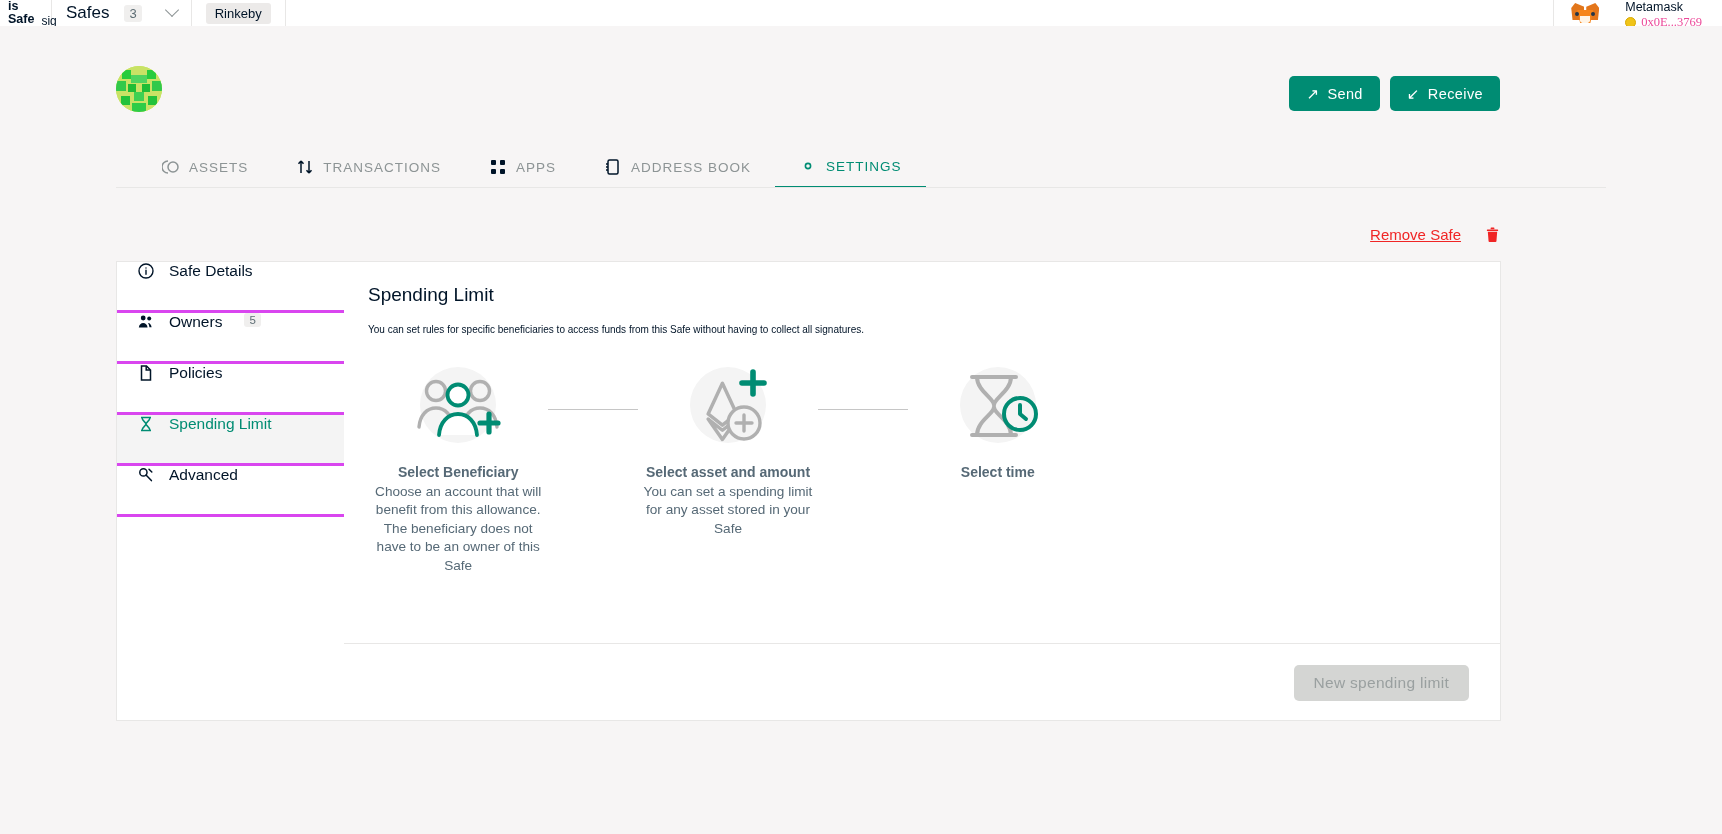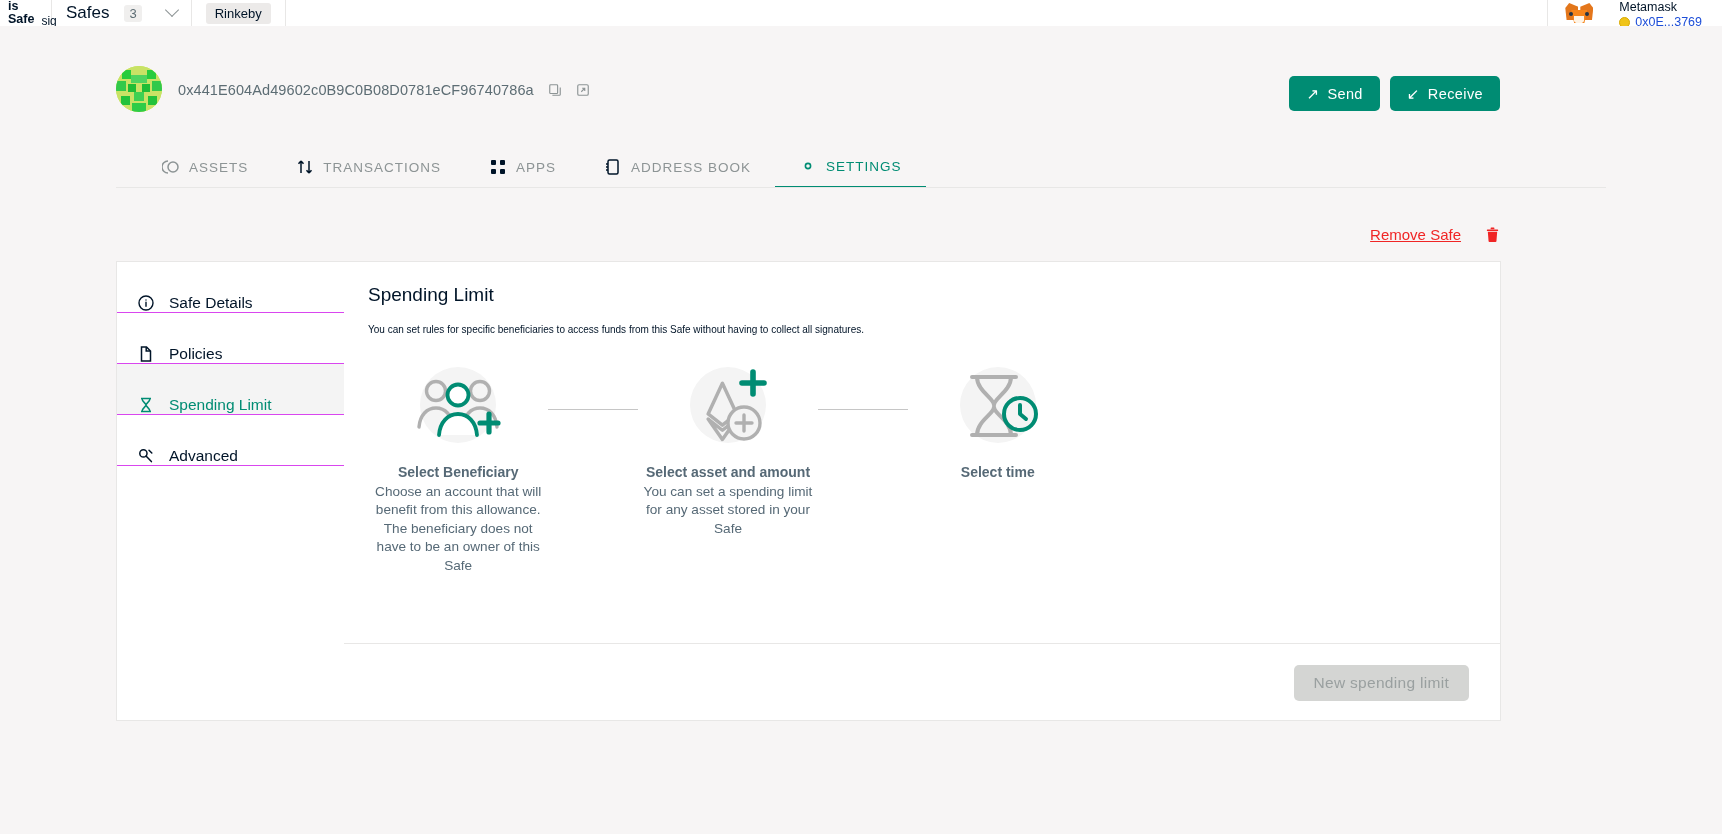--- a/index.html
+++ b/index.html
@@ -59,7 +59,7 @@
              border-radius: 50%; }
   .wl { line-height: 1.15; }
   .wl .n { font-size: 12.5px; color: #001428; }
-  .wl .a { font-size: 12.5px; color: #1d4ed8; display: flex; align-items: center; gap: 5px; }
+  .wl .a { font-size: 12.5px; color: #ec4899; display: flex; align-items: center; gap: 5px; font-family: Liberation Serif, serif; }
   .blob { width: 11px; height: 11px; border-radius: 50%; background: #f0c419;
           border: 1px solid #d9a900; flex: none; }
 

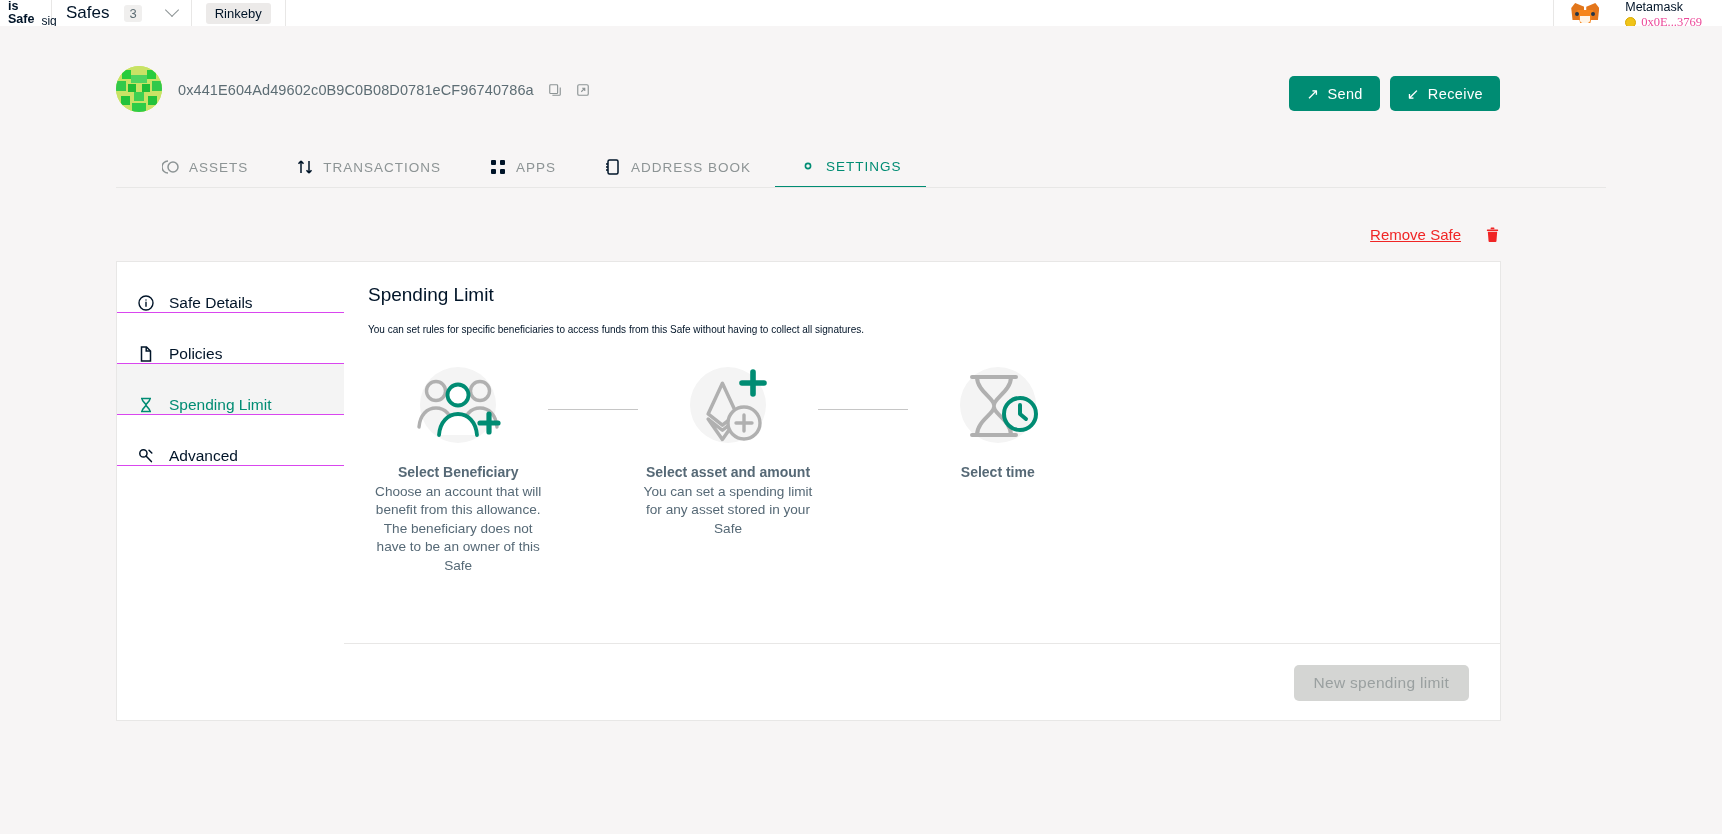--- a/index.html
+++ b/index.html
@@ -207,17 +207,6 @@
       <span style="left:16px;top:37px;width:14px;height:9px;background:#2ecc47;"></span>
     </span>
     <span>
-      <div class="safe-addr-row">
-        <span class="safe-addr">0x441E604Ad49602c0B9C0B08D0781eCF96740786a</span>
-        <svg class="mini-ico" viewBox="0 0 16 16" fill="none" stroke="#8d9495" stroke-width="1.3">
-          <rect x="2" y="2" width="9" height="10" rx="1"></rect>
-          <path d="M5 14h8a1 1 0 0 0 1-1V5"></path>
-        </svg>
-        <svg class="mini-ico" viewBox="0 0 16 16" fill="none" stroke="#8d9495" stroke-width="1.3">
-          <rect x="2" y="2" width="12" height="12" rx="1.5"></rect>
-          <path d="M6 10l4-4M7 6h3v3"></path>
-        </svg>
-      </div>
     </span>
   </div>
 

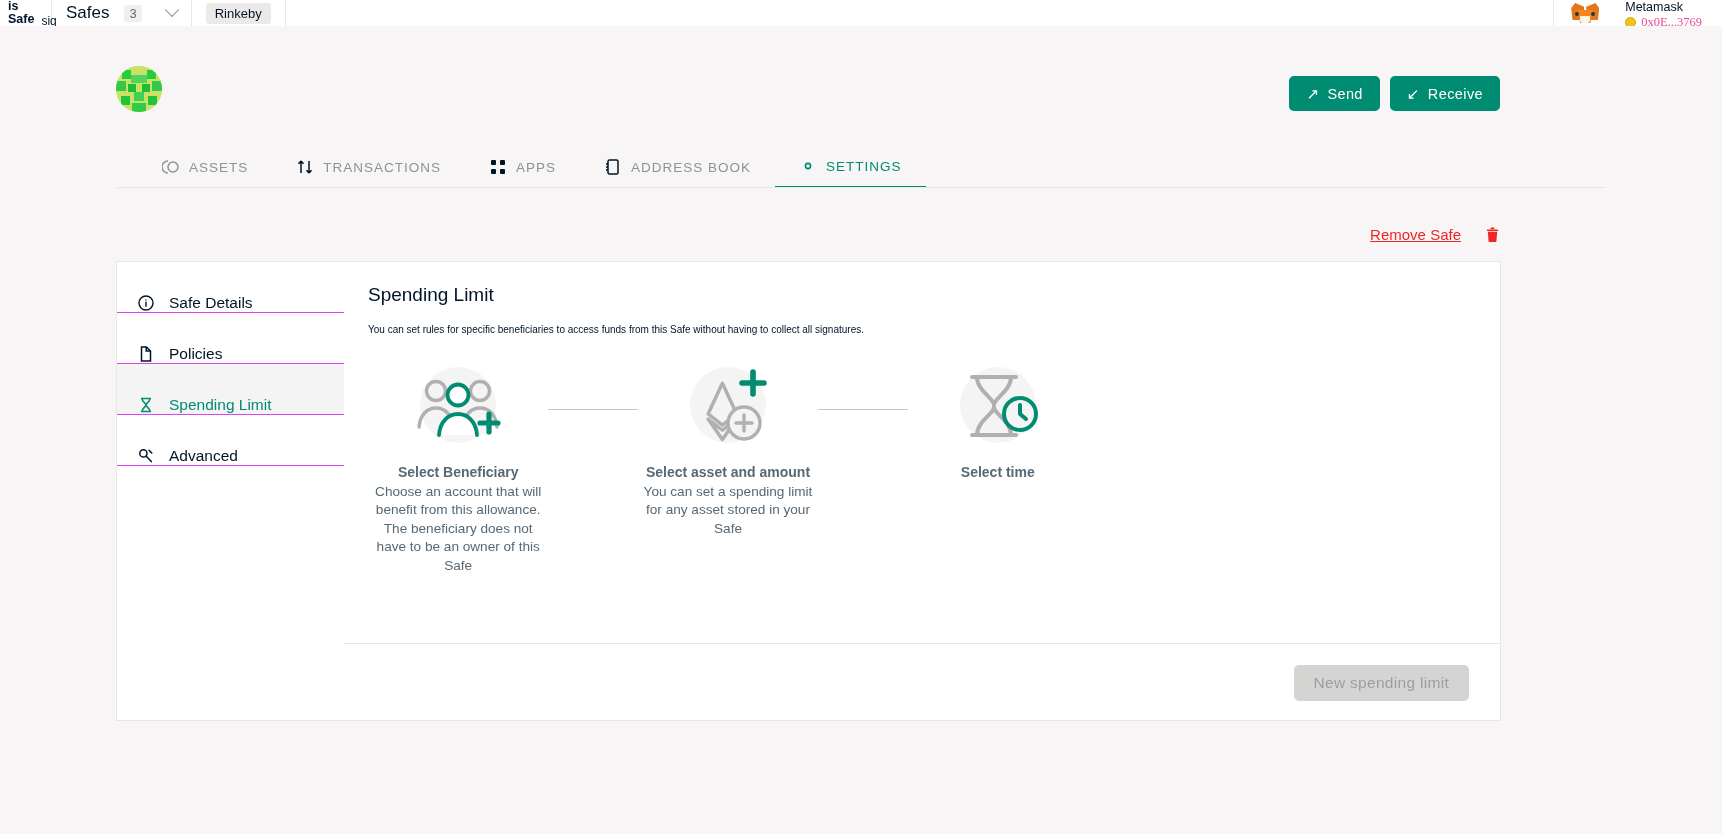--- a/index.html
+++ b/index.html
@@ -110,8 +110,8 @@
     background: #fff; border: 1px solid #e8e7e6;
   }
   .side-item {
-    height: 51px; display: flex; align-items: flex-end; gap: 14px; padding-left: 20px;
-    border-bottom: 1px solid #d946ef; font-size: 15.5px; color: #001428; cursor: pointer;
+    height: 51px; display: flex; align-items: flex-start; gap: 14px; padding-left: 20px;
+    border-bottom: 3px solid #d946ef; font-size: 15.5px; color: #001428; cursor: pointer;
   }
   .side-item.sel { background: #f4f4f4; color: #008c73; }
   .side-ico { width: 18px; height: 18px; flex: none; display: flex;

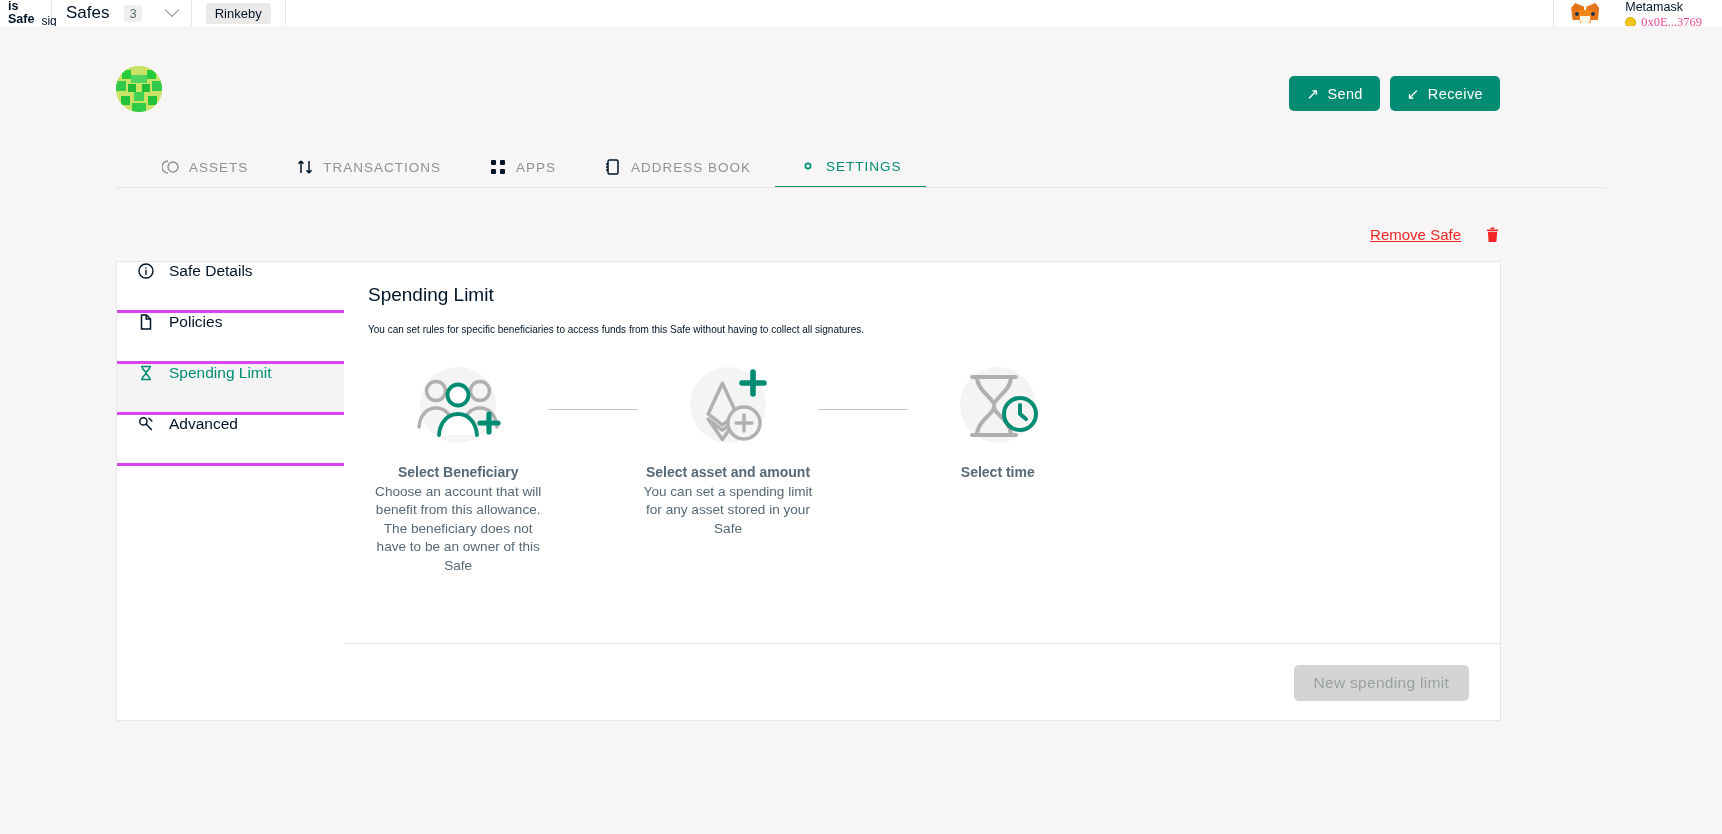--- a/index.html
+++ b/index.html
@@ -281,6 +281,16 @@
       <span>Safe Details</span>
     </div>
 
+    <div class="side-item">
+      <svg class="side-ico" viewBox="0 0 18 18" fill="#001428">
+        <circle cx="6.2" cy="5" r="2.4"></circle>
+        <circle cx="12.2" cy="5.4" r="2"></circle>
+        <path d="M1.8 14.6c.3-3 2.2-4.6 4.4-4.6s4.1 1.6 4.4 4.6z"></path>
+        <path d="M11 9.9c1.9.1 3.3 1.7 3.6 4.3h-2.2c-.1-1.7-.6-3.2-1.4-4.3z"></path>
+      </svg>
+      <span>Owners</span>
+      <span class="badge">5</span>
+    </div>
 
     <div class="side-item">
       <svg class="side-ico" viewBox="0 0 18 18" fill="none" stroke="#001428" stroke-width="1.5">

